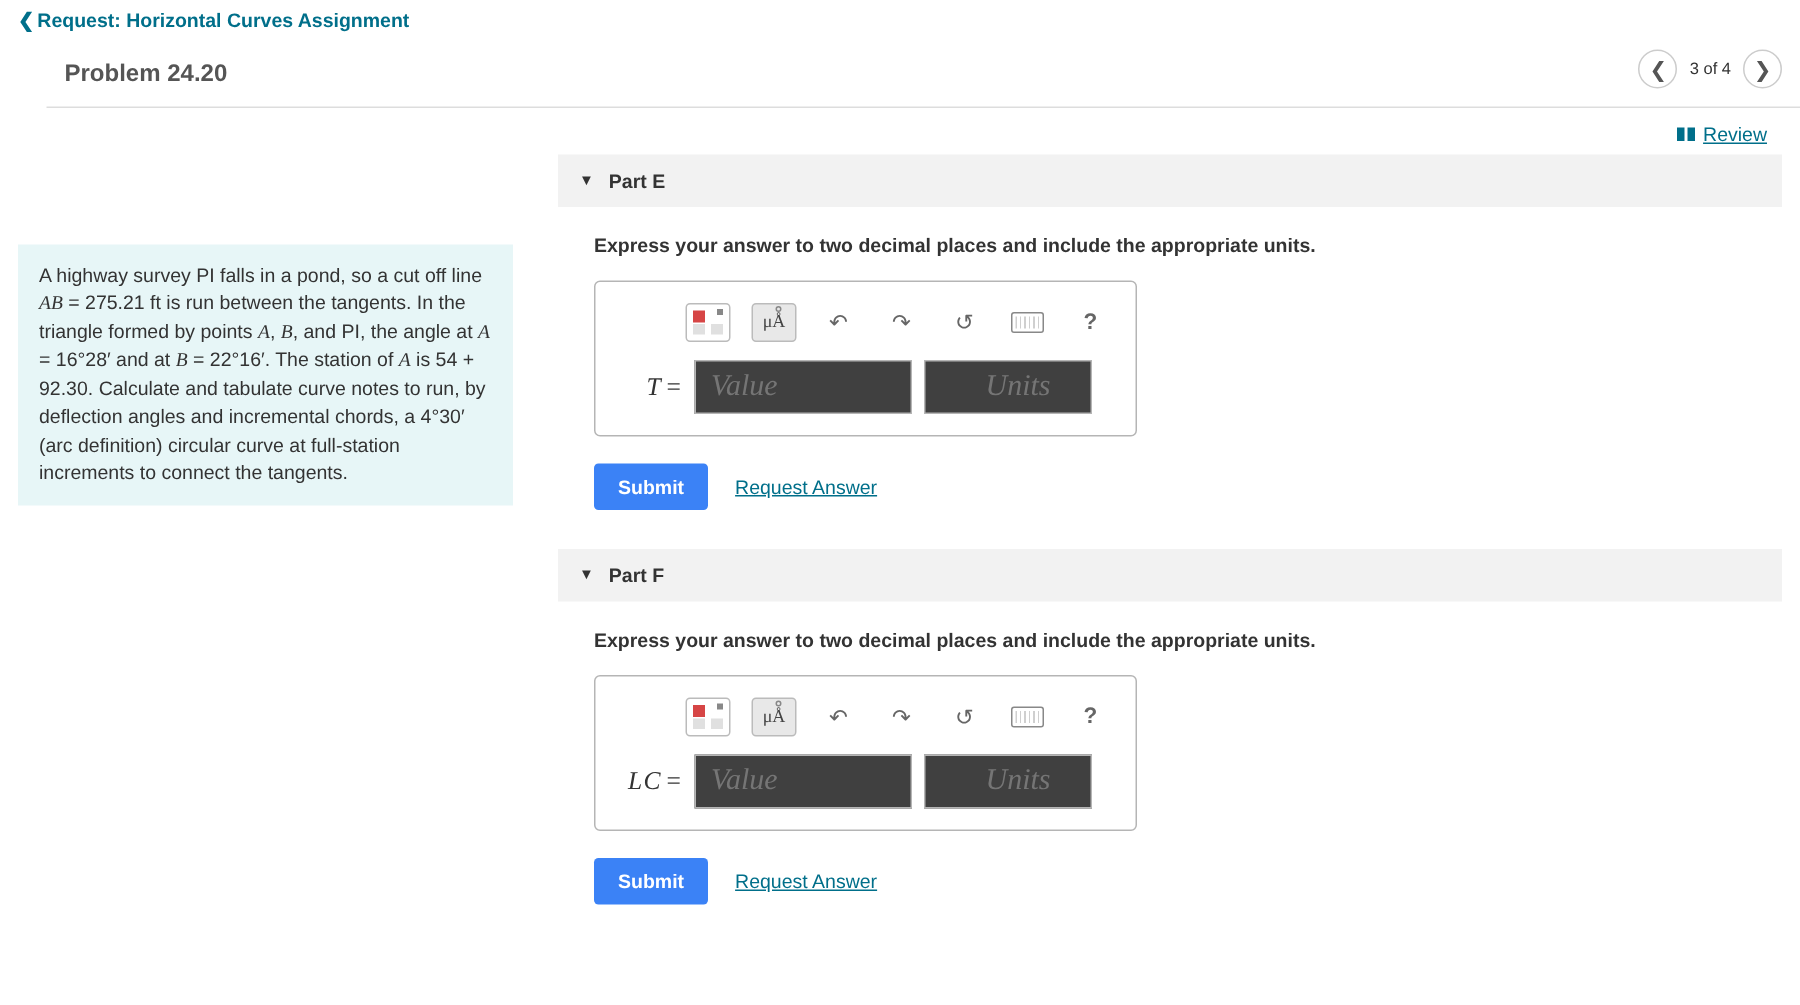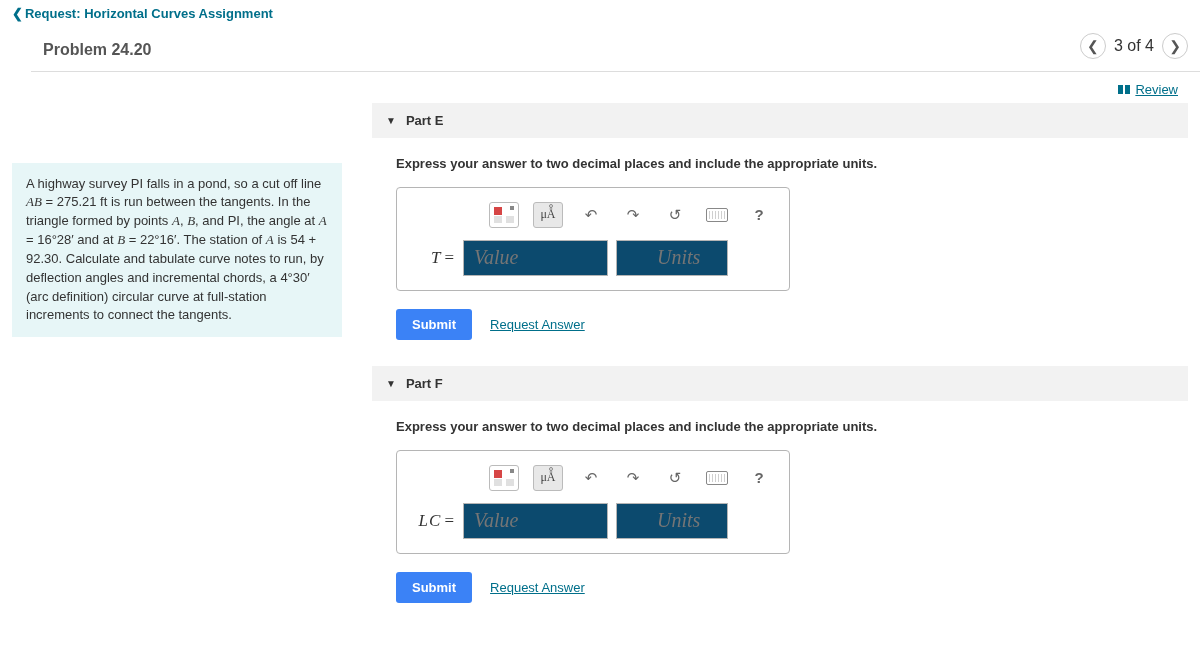--- a/index.html
+++ b/index.html
@@ -11,7 +11,7 @@
   .problem-title { font-size: 16px; font-weight: bold; color: #555; }
   .nav-group { display: flex; align-items: center; gap: 8px; }
   .nav-btn { width: 26px; height: 26px; border: 1px solid #ccc; border-radius: 50%; background: #fff; display: flex; align-items: center; justify-content: center; cursor: pointer; font-size: 14px; color: #555; }
-  .nav-count { font-size: 16px; color: #333; }
+  .nav-count { font-size: 11px; color: #333; }
   .review-row { text-align: right; padding: 10px 22px 4px; }
   .review-link { color: #006f8a; text-decoration: underline; cursor: pointer; font-size: 13px; display: inline-flex; align-items: center; gap: 4px; }
   .main { display: flex; padding: 0 12px 20px; gap: 30px; align-items:flex-start; }

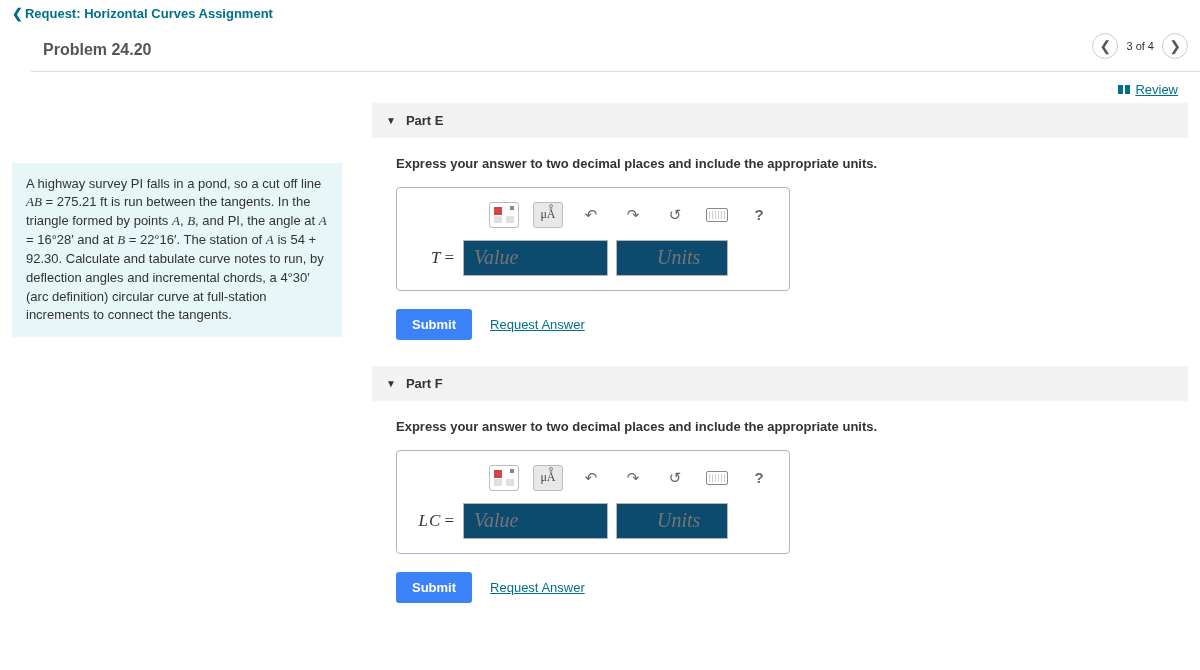--- a/index.html
+++ b/index.html
@@ -25,7 +25,7 @@
   .prompt { font-size: 13px; margin-bottom: 4px; }
   .instruct { font-weight: bold; font-size: 13px; margin-bottom: 16px; }
   .answer-box { border: 1px solid #b5b5b5; border-radius: 4px; display: inline-block; padding: 14px 16px 14px 16px; min-width: 350px; }
-  .toolbar { display: flex; align-items: center; gap: 14px; margin-bottom: 12px; margin-left: 76px; }
+  .toolbar { display: flex; align-items: center; gap: 14px; margin-bottom: 12px; margin-left: 44px; }
   .toolbar .tool { width: 28px; height: 26px; display:flex; align-items:center; justify-content:center; cursor:pointer; color:#666; font-size:15px; border-radius:3px; }
   .tool-template { width:30px; height:26px; border:1px solid #bbb; border-radius:3px; position:relative; background:#fff; cursor:pointer; }
   .tool-template::before { content:""; position:absolute; left:4px; top:4px; width:8px; height:8px; background:#d64545; }

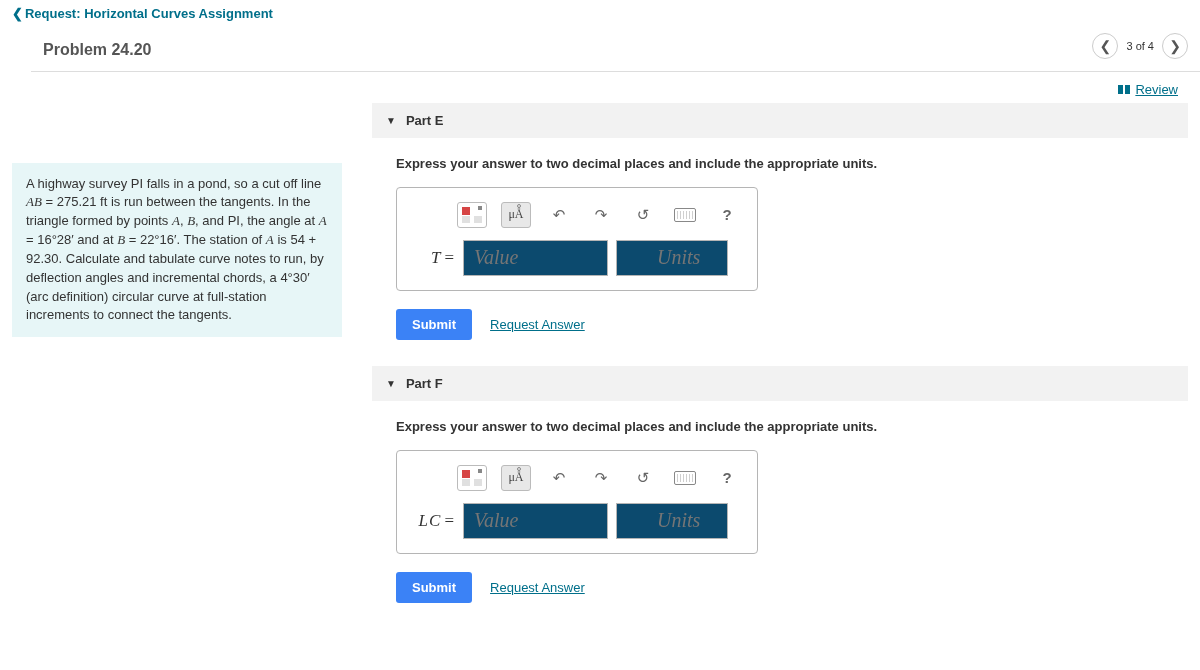--- a/index.html
+++ b/index.html
@@ -40,7 +40,7 @@
   .input-row { display:flex; align-items:center; gap:8px; }
   .var-label { font-family: 'Times New Roman', serif; font-style: italic; font-size: 17px; min-width:42px; text-align:right; letter-spacing:1px; }
   .var-label .eq { font-style:normal; margin-left:3px; }
-  .value-input, .units-input { height: 36px; border: 1px solid #b5b5b5; font-family: 'Times New Roman', serif; font-style: italic; font-size: 20px; color: #999; padding: 0 10px; background:#0c4a6e; }
+  .value-input, .units-input { height: 36px; border: 1px solid #b5b5b5; font-family: 'Times New Roman', serif; font-style: italic; font-size: 20px; color: #999; padding: 0 10px; background:#404040; }
   .value-input { width: 145px; }
   .units-input { width: 112px; padding-left: 40px; }
   .submit-row { margin-top: 18px; display:flex; align-items:center; gap: 18px; }

